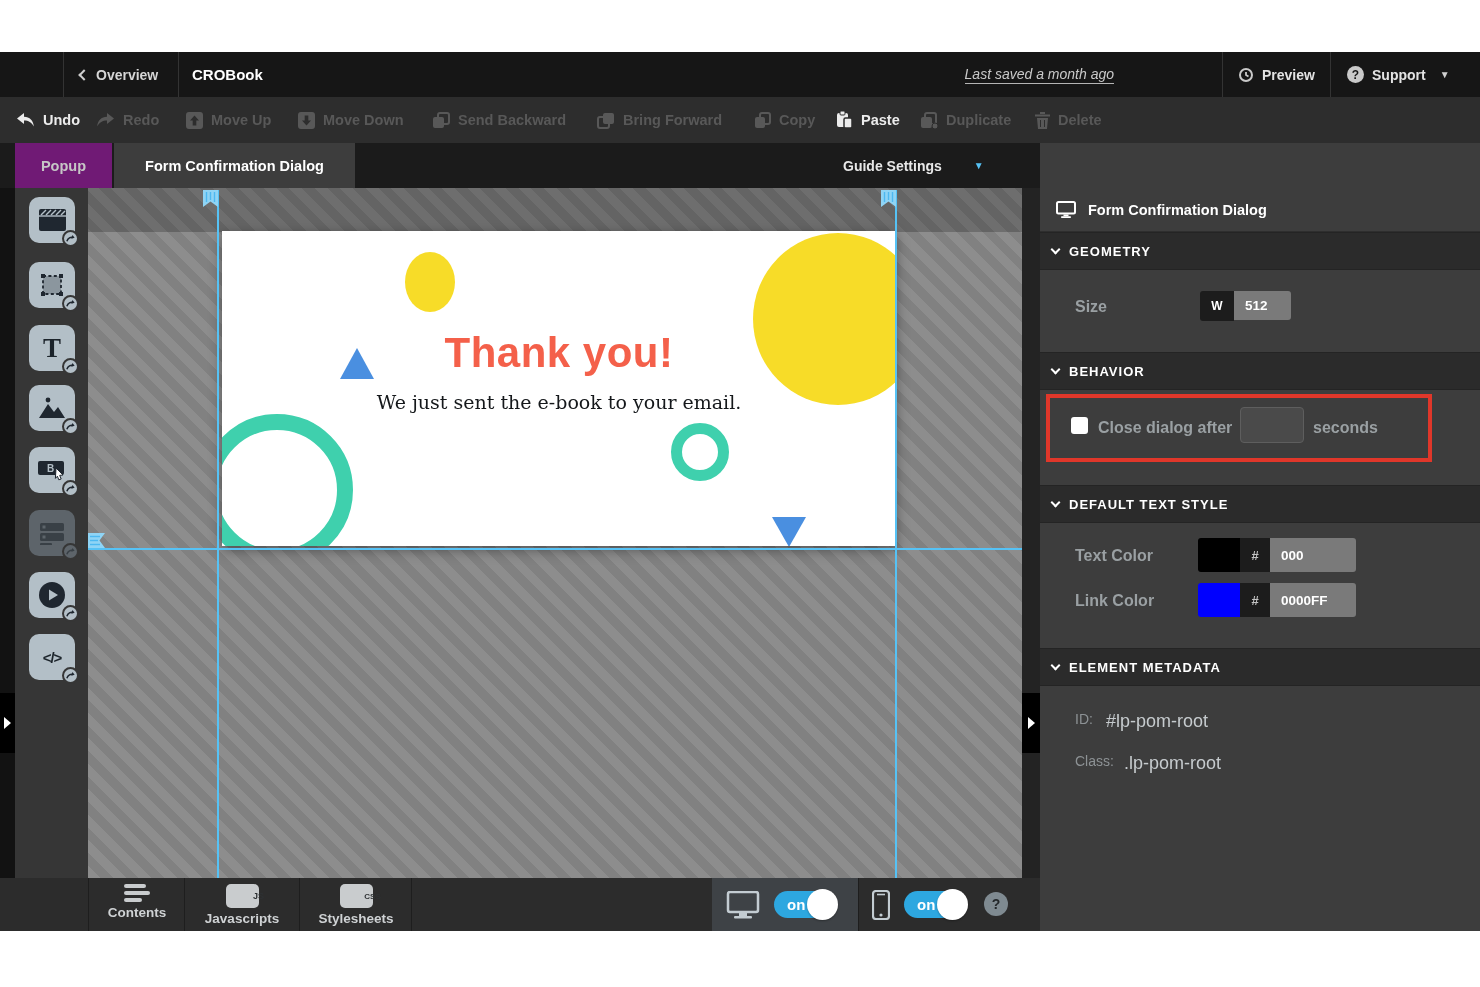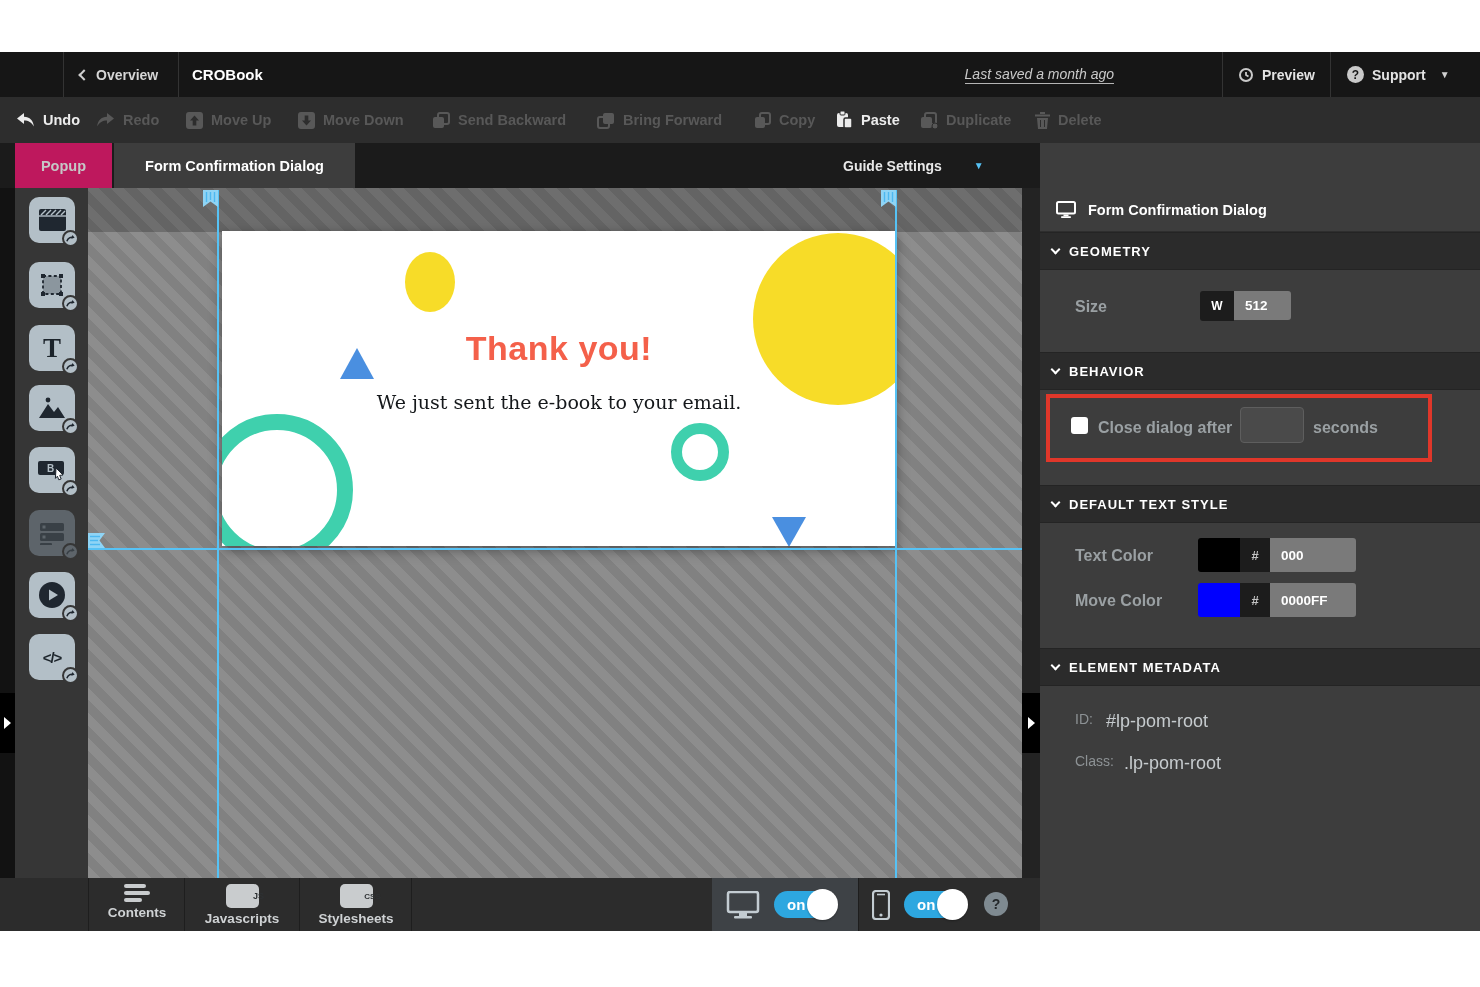--- a/index.html
+++ b/index.html
@@ -29,7 +29,7 @@
   
   .tabrow { position:absolute; left:0; top:143px; width:1480px; height:45px; background:#1b1b1b; }
   .ctab { position:absolute; top:0; height:45px; display:flex; align-items:center; justify-content:center; font-size:14.5px; font-weight:bold; cursor:pointer; }
-  .tab-popup { left:15px; width:97px; background:#be185d; color:#c6c6c6; }
+  .tab-popup { left:15px; width:97px; background:#701a75; color:#c6c6c6; }
   .tab-active { left:114px; width:241px; background:#3d3d3d; color:#fff; }
   .guide-settings { position:absolute; left:843px; top:0; height:45px; display:flex; align-items:center; gap:26px; color:#e8e8e8; font-size:14px; font-weight:bold; cursor:pointer; }
   .ptab { position:absolute; top:0; height:45px; display:flex; align-items:center; justify-content:center; font-size:14.5px; font-weight:bold; cursor:pointer; background:#252525; color:#5e5e5e; border-left:1px solid #101010; }

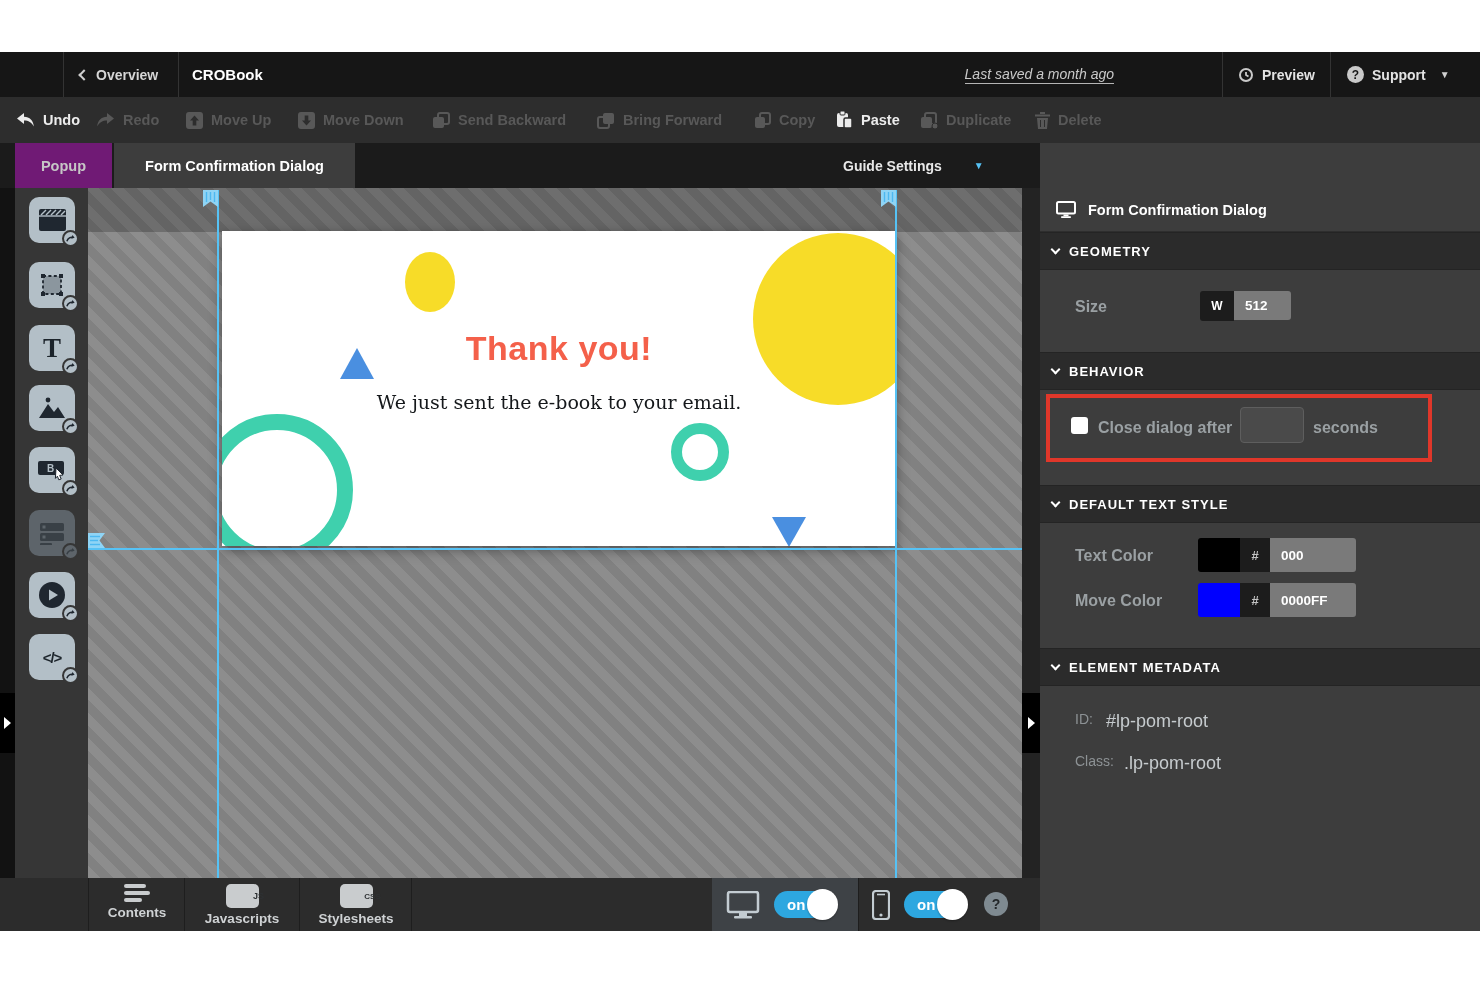--- a/index.html
+++ b/index.html
@@ -59,7 +59,7 @@
   .ring { border-radius:50%; border-style:solid; border-color:#3fd0ad; }
   .tri-up { width:0; height:0; border-left:17px solid transparent; border-right:17px solid transparent; border-bottom:31px solid #4a8fe0; }
   .tri-down { width:0; height:0; border-left:17px solid transparent; border-right:17px solid transparent; border-top:30px solid #4a8fe0; }
-  .dlg-heading { position:absolute; left:0; top:98px; width:100%; text-align:center; font-size:34px; font-weight:bold; color:#f4604a; letter-spacing:.5px; }
+  .dlg-heading { position:absolute; left:0; top:98px; width:100%; text-align:center; font-size:42px; font-weight:bold; color:#f4604a; letter-spacing:.5px; }
   .dlg-body { position:absolute; left:0; top:160px; width:100%; text-align:center; font-family:"DejaVu Serif", serif; font-size:19px; color:#15181b; }
 
   

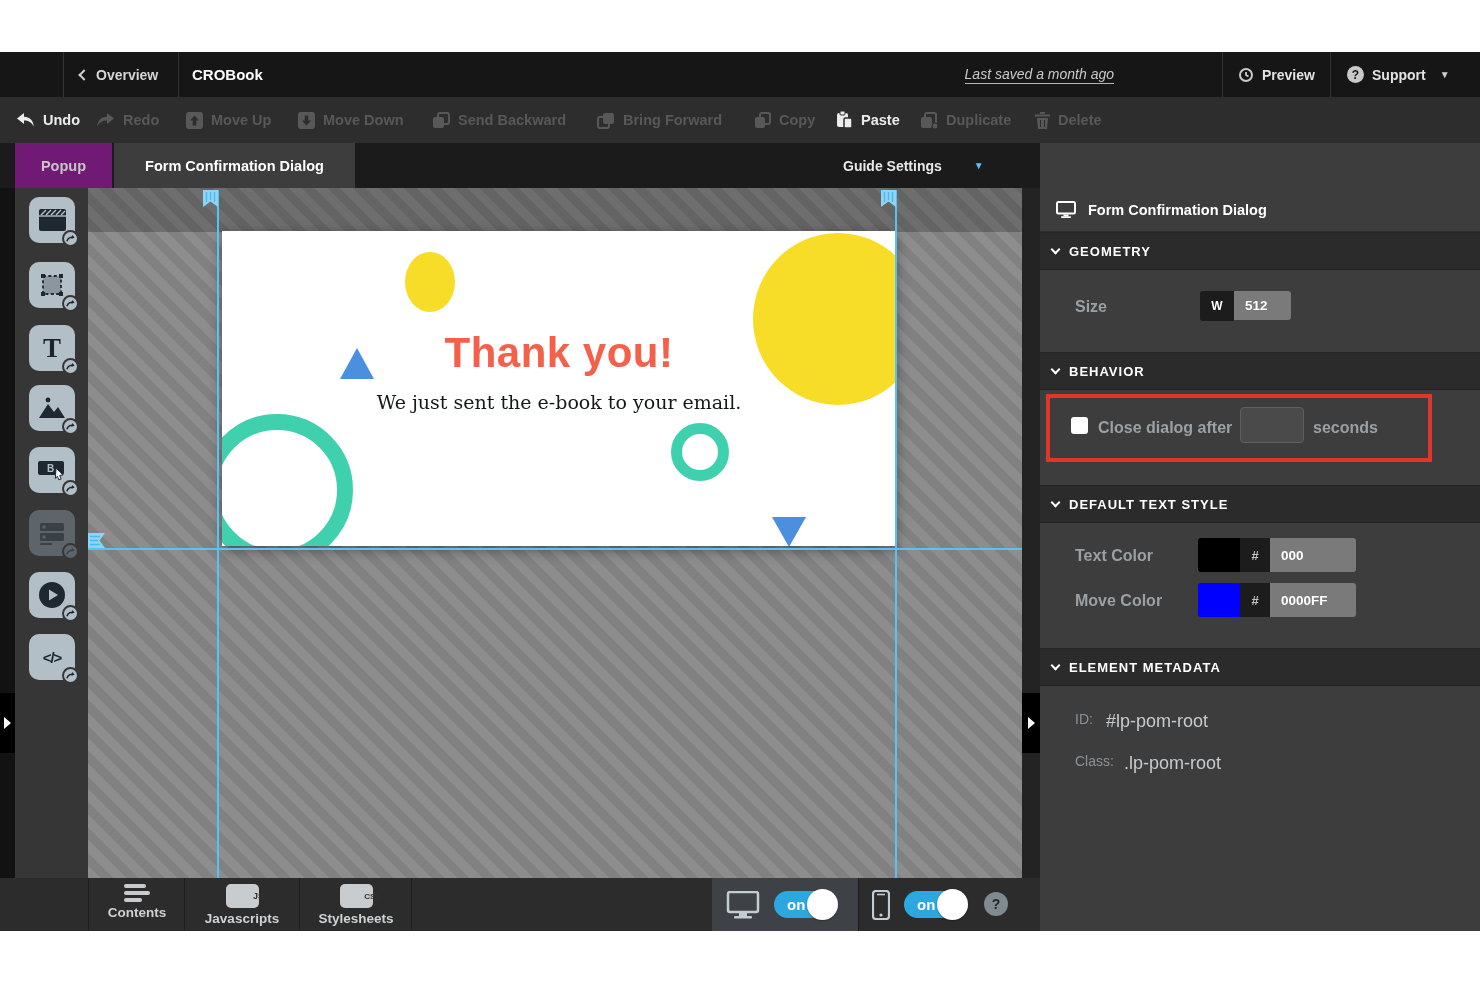--- a/index.html
+++ b/index.html
@@ -479,7 +479,7 @@
   <div class="swatch" style="left:1198px; top:538px; background:#000000;"></div>
   <div class="hashbox" style="left:1240px; top:538px;">#</div>
   <div class="valbox" style="left:1270px; top:538px; width:86px; height:34px;">000</div>
-  <div class="p-label" style="left:1075px; top:592px">Move Color</div>
+  <div class="p-label" style="left:1075px; top:592px">Link Color</div>
   <div class="swatch" style="left:1198px; top:583px; background:#0000FF;"></div>
   <div class="hashbox" style="left:1240px; top:583px;">#</div>
   <div class="valbox" style="left:1270px; top:583px; width:86px; height:34px;">0000FF</div>

